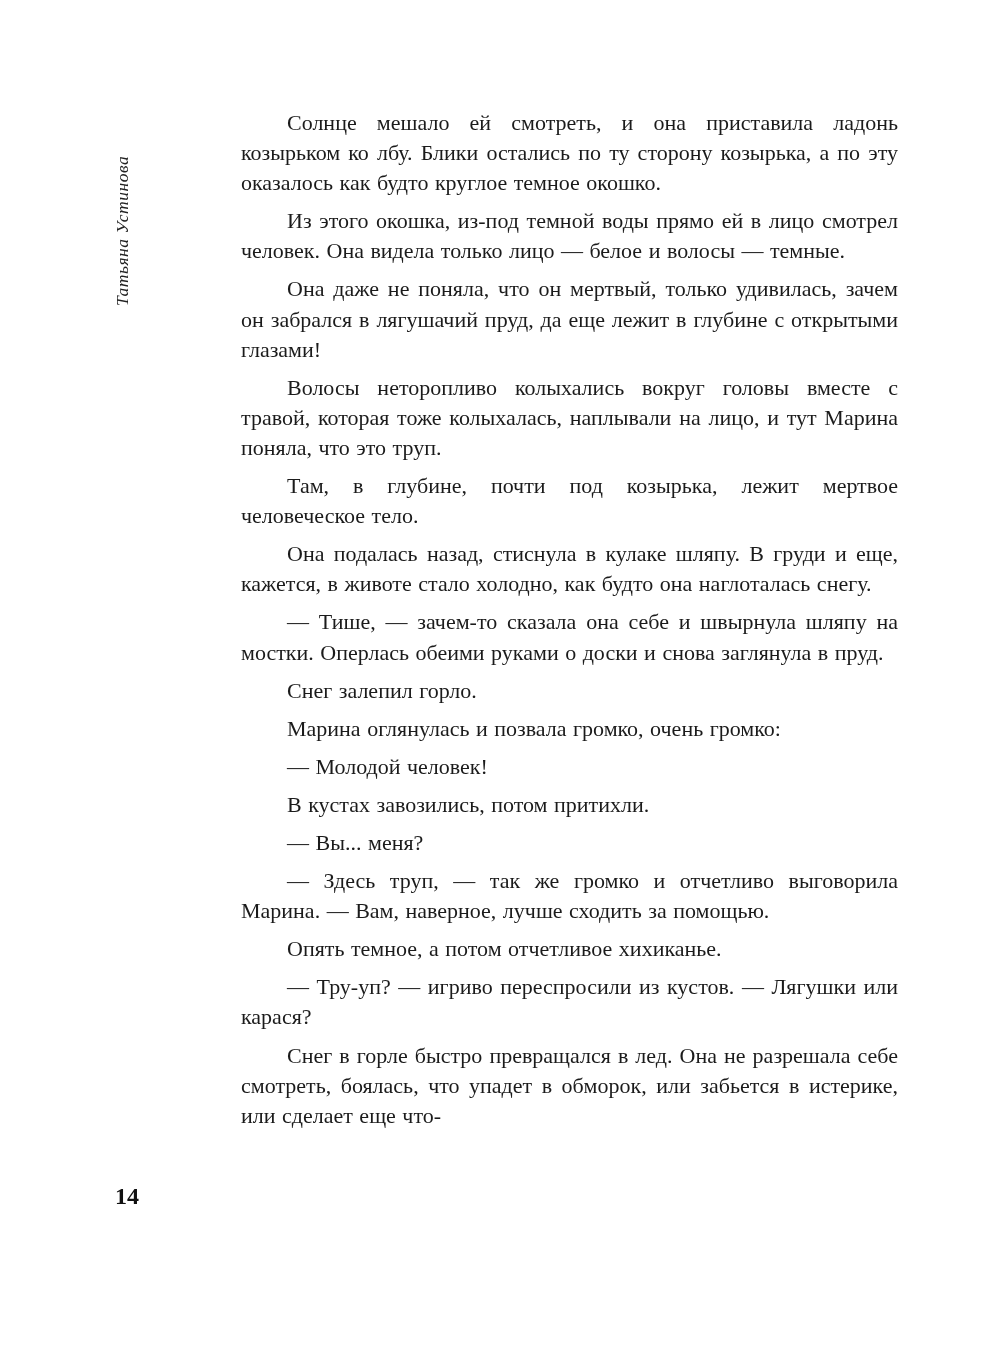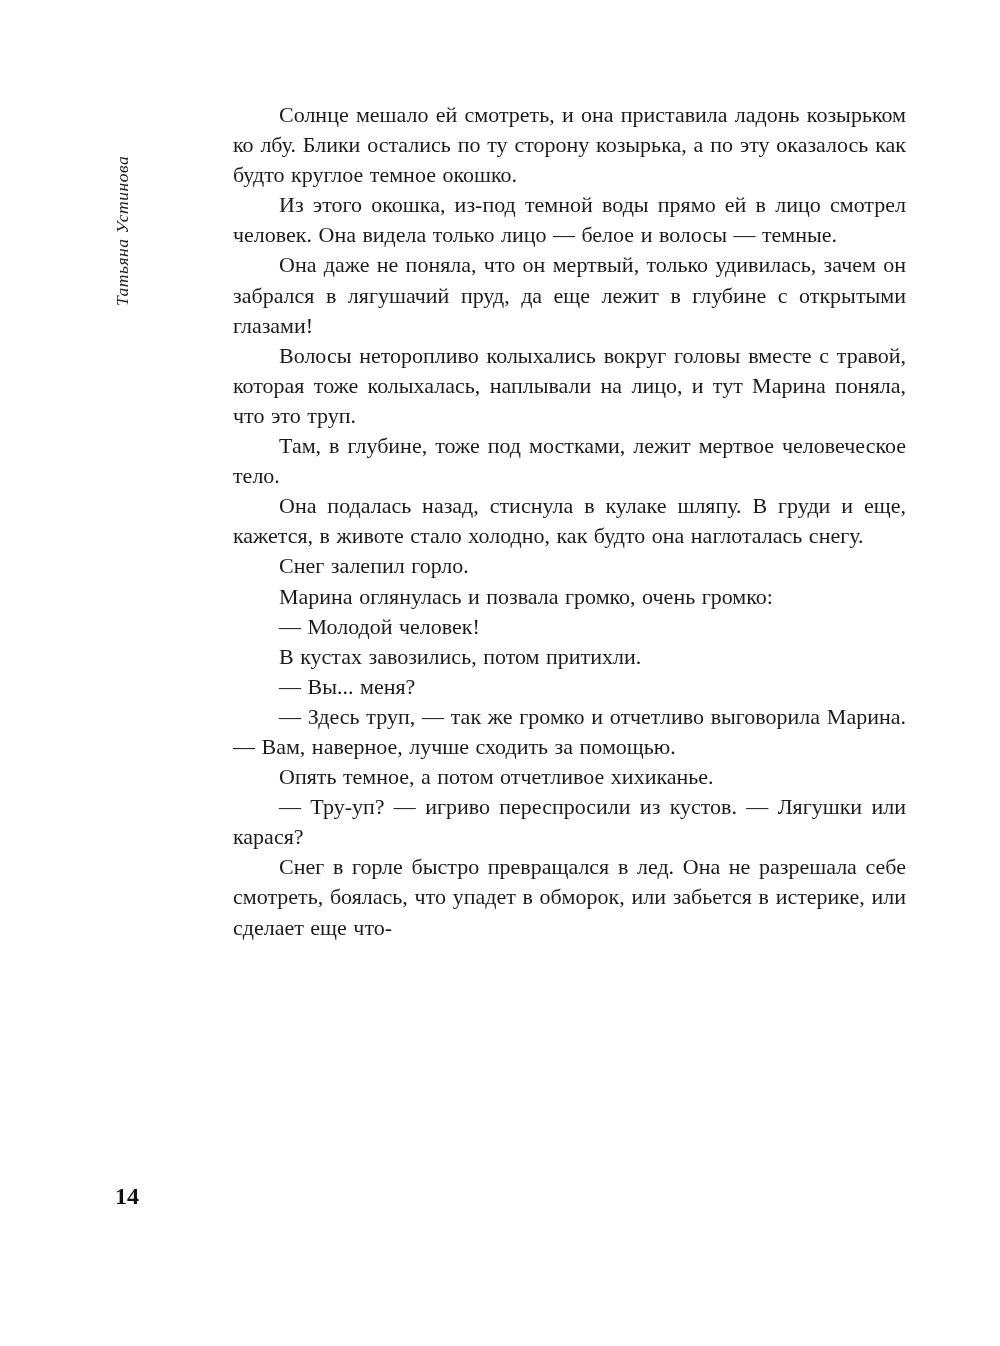--- a/index.html
+++ b/index.html
@@ -44,7 +44,7 @@
     width: 673px;
   }
   .text-block p {
-    margin: 0;
+    margin: 8px;
     font-size: 22px;
     line-height: 30.1px;
     text-align: justify;

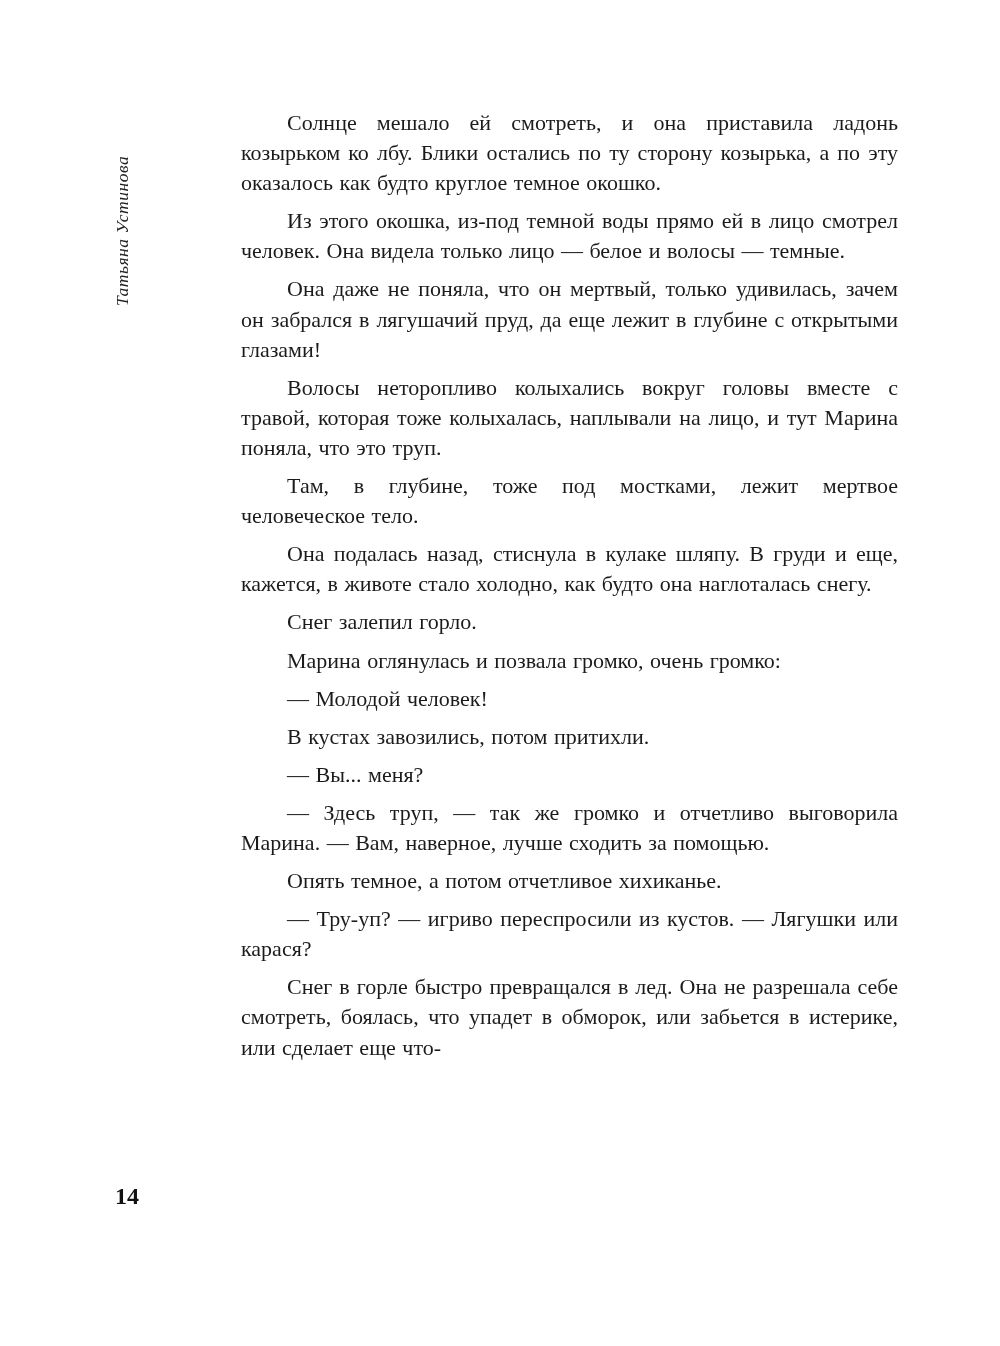--- a/index.html
+++ b/index.html
@@ -67,7 +67,7 @@
       <p>Из этого окошка, из-под темной воды прямо ей в лицо смотрел человек. Она видела только лицо — белое и волосы — темные.</p>
       <p>Она даже не поняла, что он мертвый, только удивилась, зачем он забрался в лягушачий пруд, да еще лежит в глубине с открытыми глазами!</p>
       <p>Волосы неторопливо колыхались вокруг головы вместе с травой, которая тоже колыхалась, наплывали на лицо, и тут Марина поняла, что это труп.</p>
-      <p>Там, в глубине, тоже под мостками, лежит мертвое человеческое тело.</p>
+      <p>Там, в глубине, почти под козырька, лежит мертвое человеческое тело.</p>
       <p>Она подалась назад, стиснула в кулаке шляпу. В груди и еще, кажется, в животе стало холодно, как будто она наглоталась снегу.</p>
       <p>Снег залепил горло.</p>
       <p>Марина оглянулась и позвала громко, очень громко:</p>

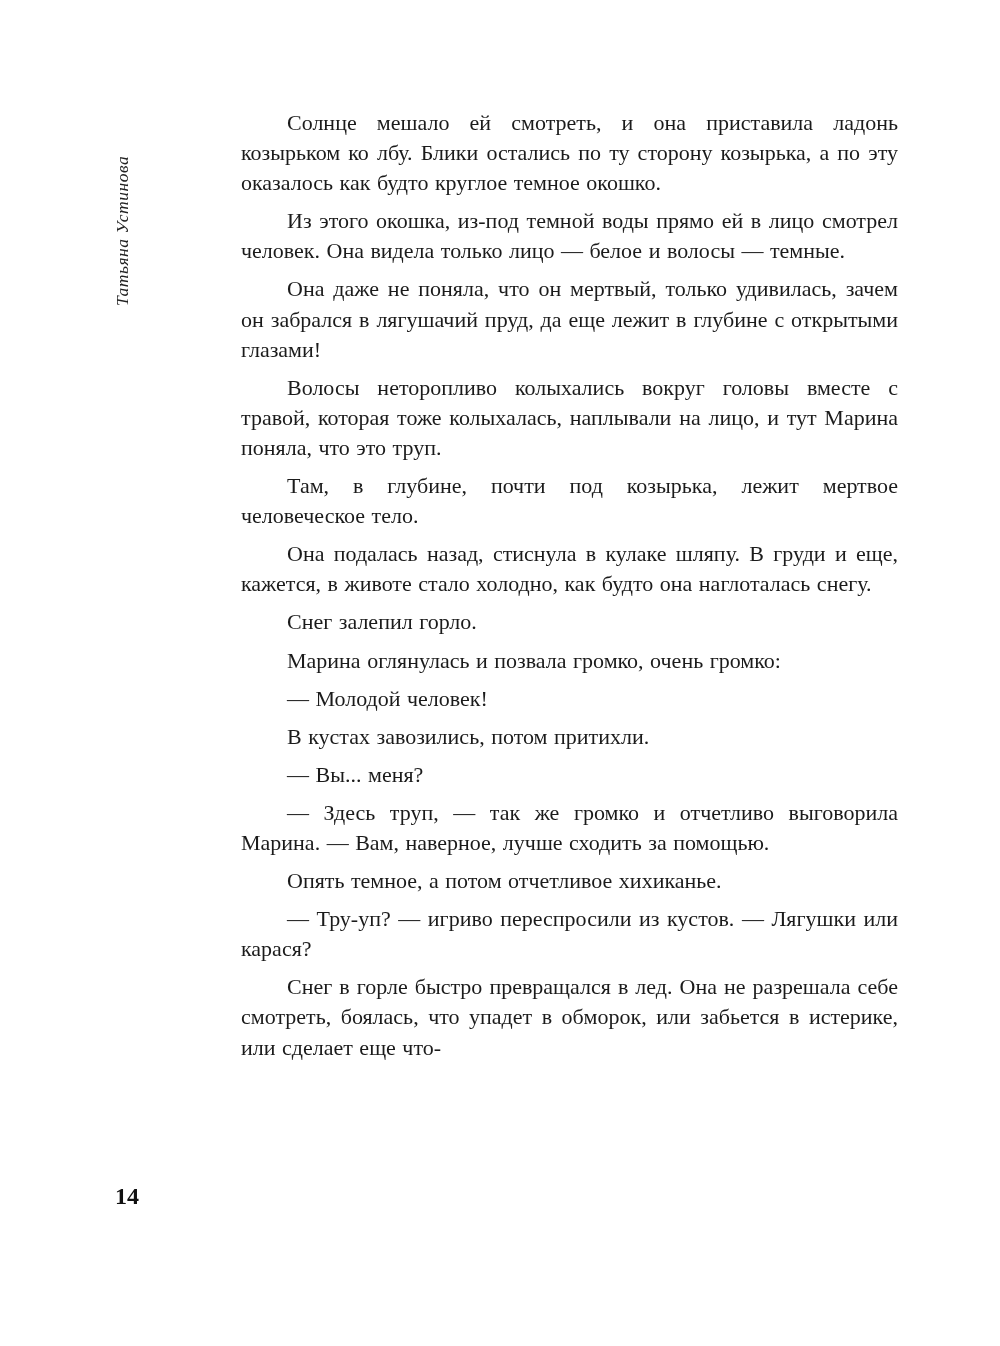--- a/index.html
+++ b/index.html
@@ -69,6 +69,7 @@
       <p>Волосы неторопливо колыхались вокруг головы вместе с травой, которая тоже колыхалась, наплывали на лицо, и тут Марина поняла, что это труп.</p>
       <p>Там, в глубине, почти под козырька, лежит мертвое человеческое тело.</p>
       <p>Она подалась назад, стиснула в кулаке шляпу. В груди и еще, кажется, в животе стало холодно, как будто она наглоталась снегу.</p>
+      <p>— Тише, — зачем-то сказала она себе и швырнула шляпу на мостки. Оперлась обеими руками о доски и снова заглянула в пруд.</p>
       <p>Снег залепил горло.</p>
       <p>Марина оглянулась и позвала громко, очень громко:</p>
       <p>— Молодой человек!</p>

